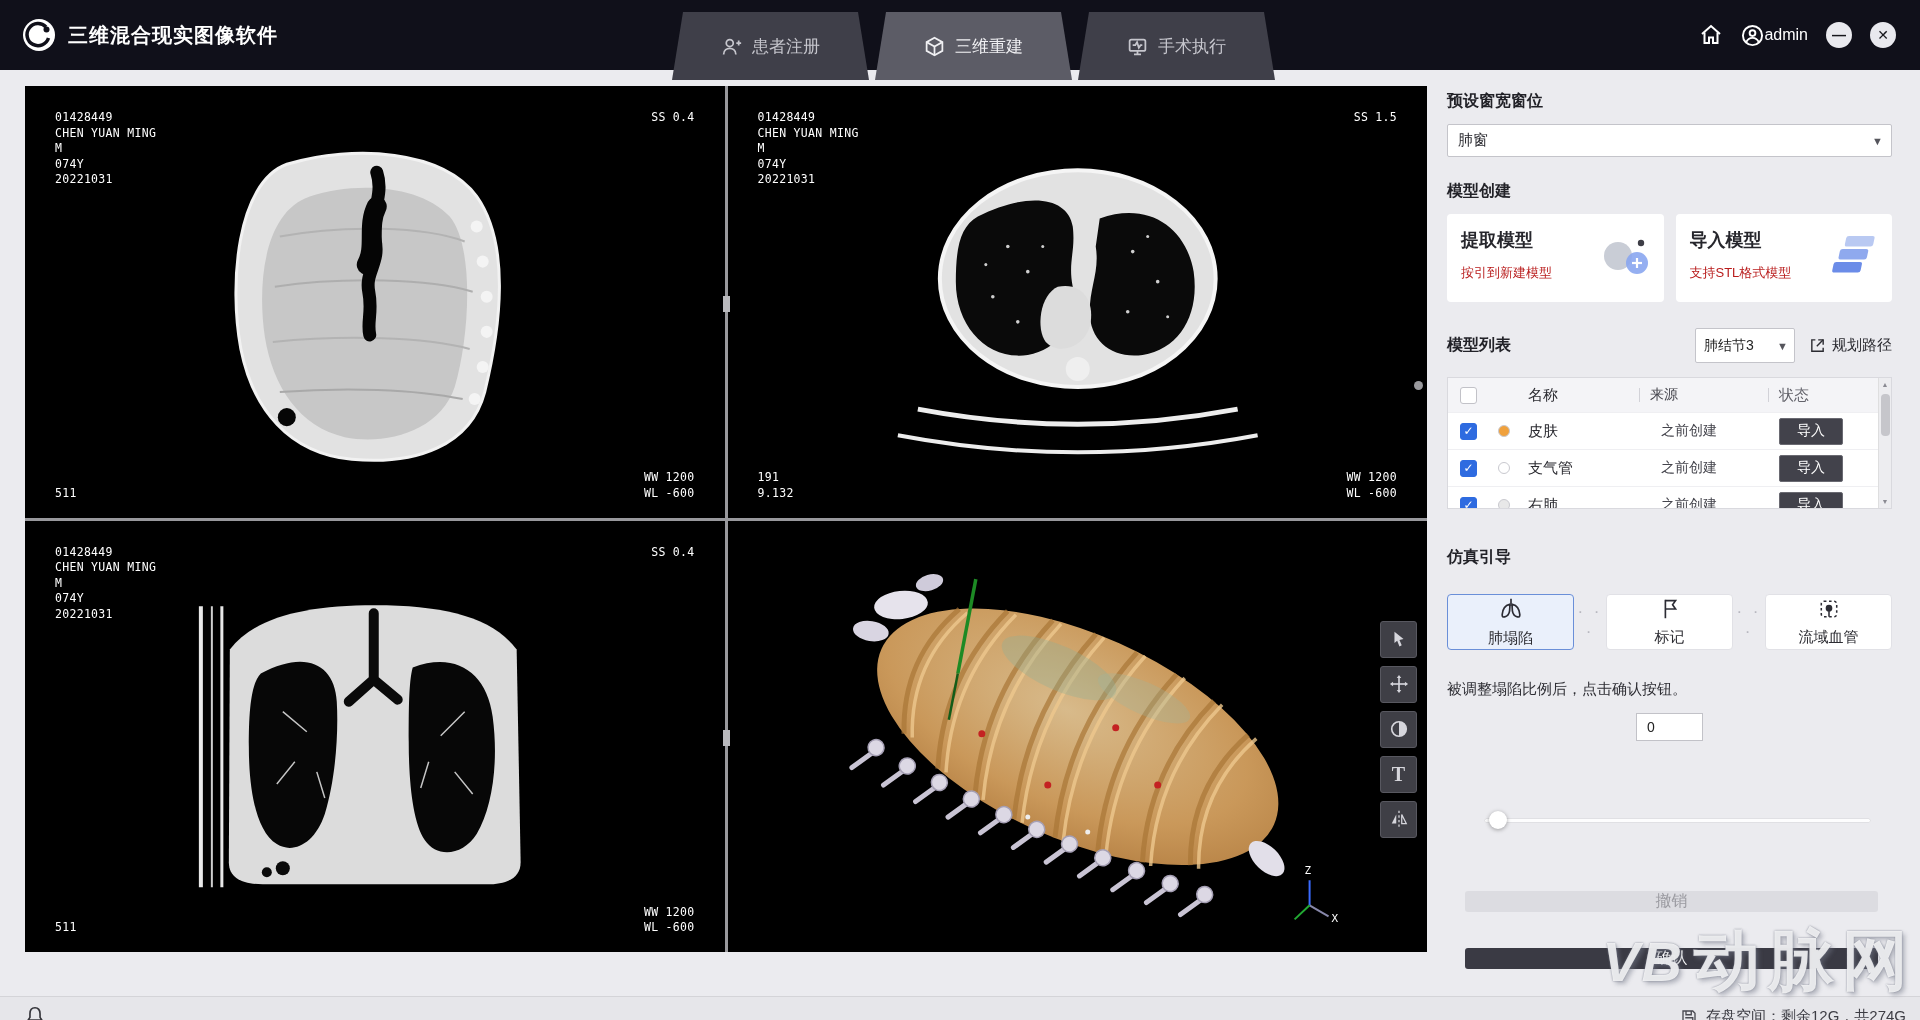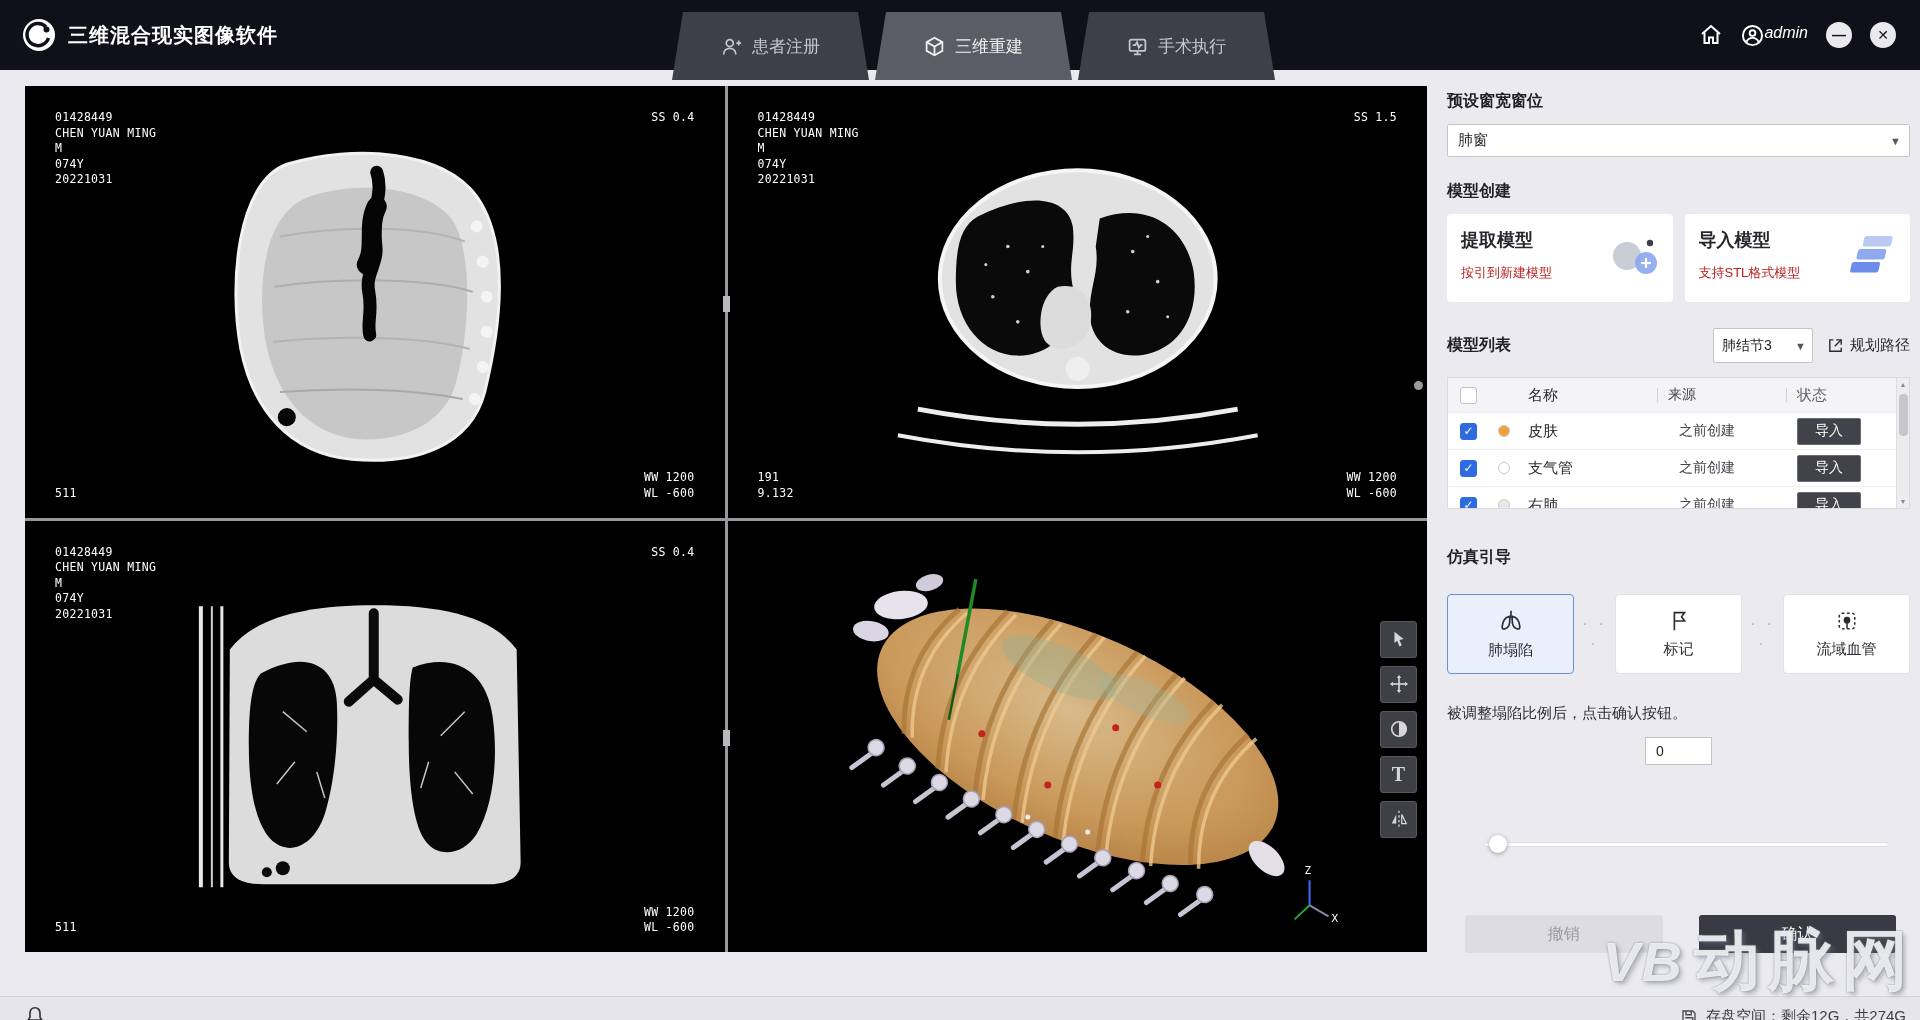--- a/index.html
+++ b/index.html
@@ -18,7 +18,7 @@
   .tab.active { background:#5c5c66; color:#f0f0f3; }
   .tab svg { flex:0 0 auto; }
   .topbar-right { position:absolute; right:24px; top:0; height:70px; display:flex; align-items:center; gap:18px; }
-  .user-chip { display:flex; gap:0; color:#fff; font-size:16px; cursor:pointer;font-style:italic; }
+  .user-chip { display:flex; align-items:center; gap:0; color:#fff; font-size:16px; cursor:pointer; }
   .win-btn { width:26px; height:26px; border-radius:50%; background:#e9e9ee; color:#16161c;
              display:flex; align-items:center; justify-content:center; font-size:14px; font-weight:700; cursor:pointer; }
 

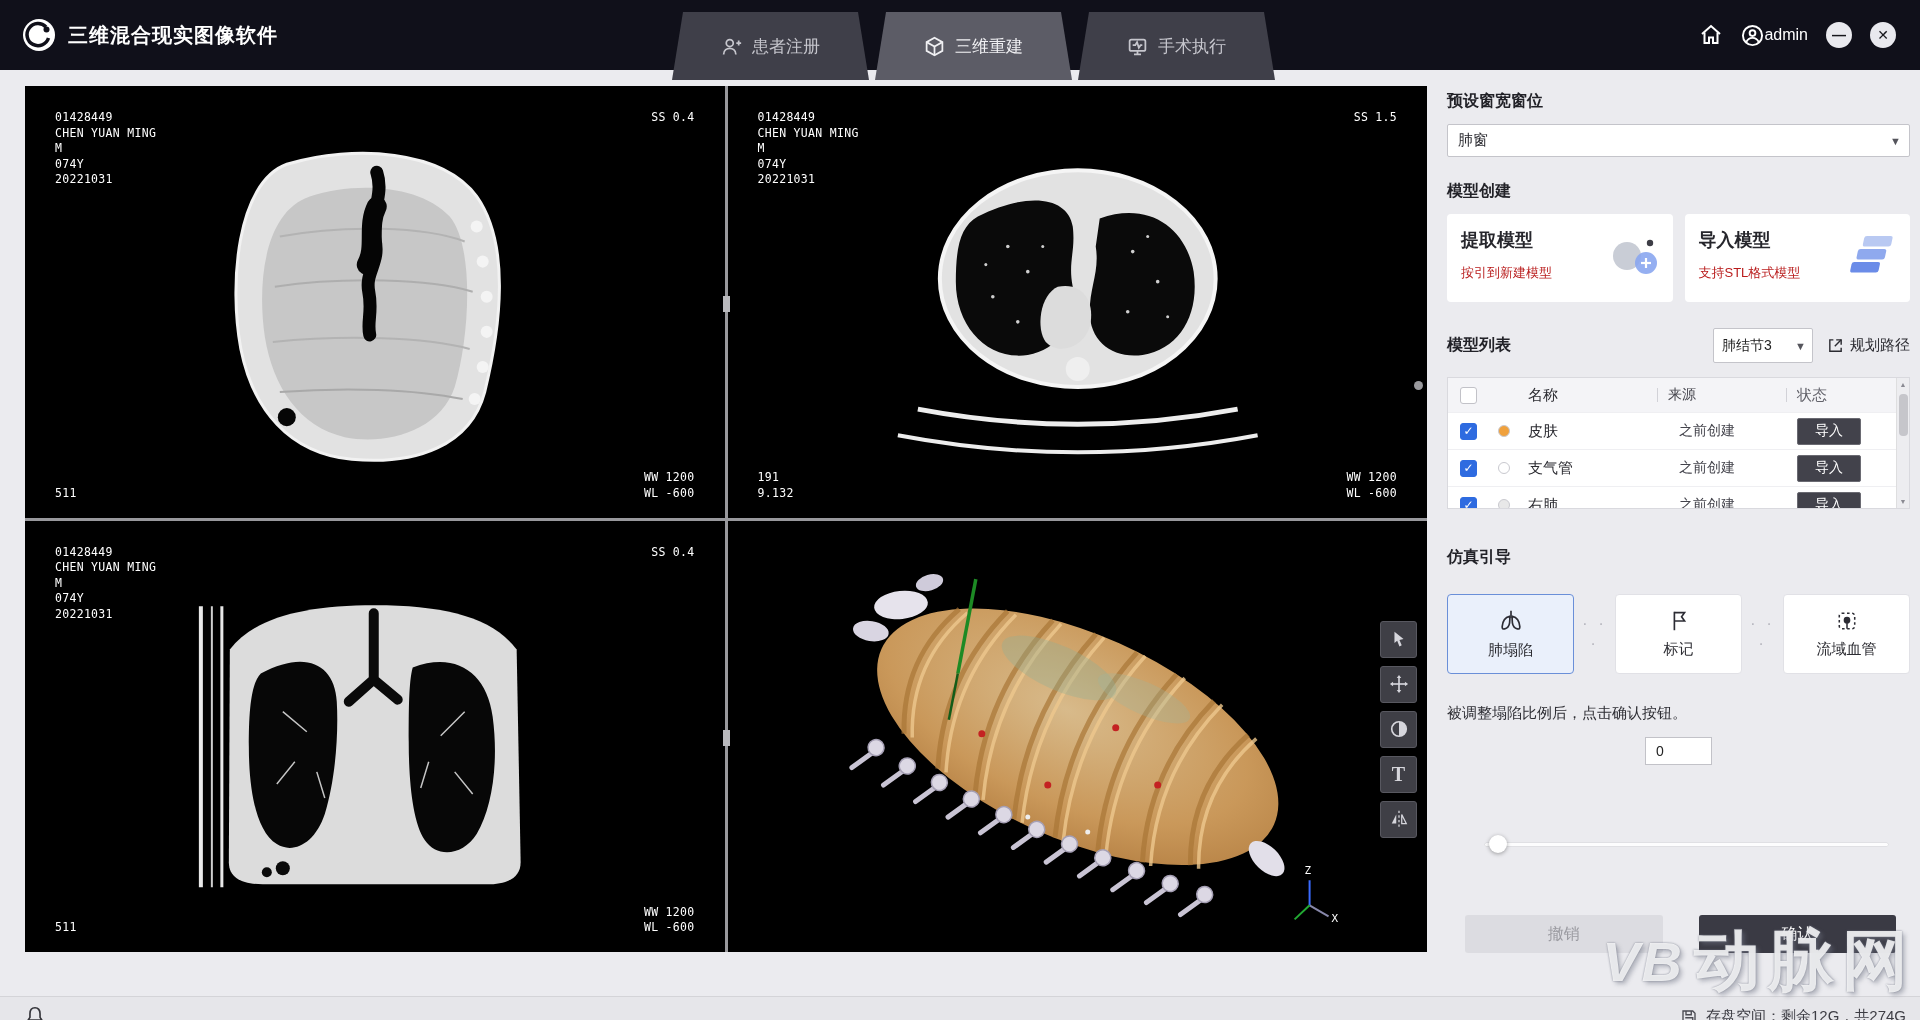--- a/index.html
+++ b/index.html
@@ -41,7 +41,7 @@
   .v-tool .tglyph { font-size:20px; font-weight:700; color:#d6d6dc; font-family:"Liberation Serif",serif; }
 
   
-  .sidebar { position:absolute; left:1437px; top:70px; width:483px; height:911px; padding:21px 10px 0 10px; }
+  .sidebar { position:absolute; left:1437px; top:70px; width:483px; height:911px; padding:21px 28px 0 10px; }
   .side-label { font-size:16px; font-weight:600; color:#222228; }
   .preset-select { margin-top:12px; height:33px; background:#fff; border:1px solid #c4c4ca; border-radius:2px;
                    display:flex; align-items:center; justify-content:space-between; padding:0 8px 0 10px;

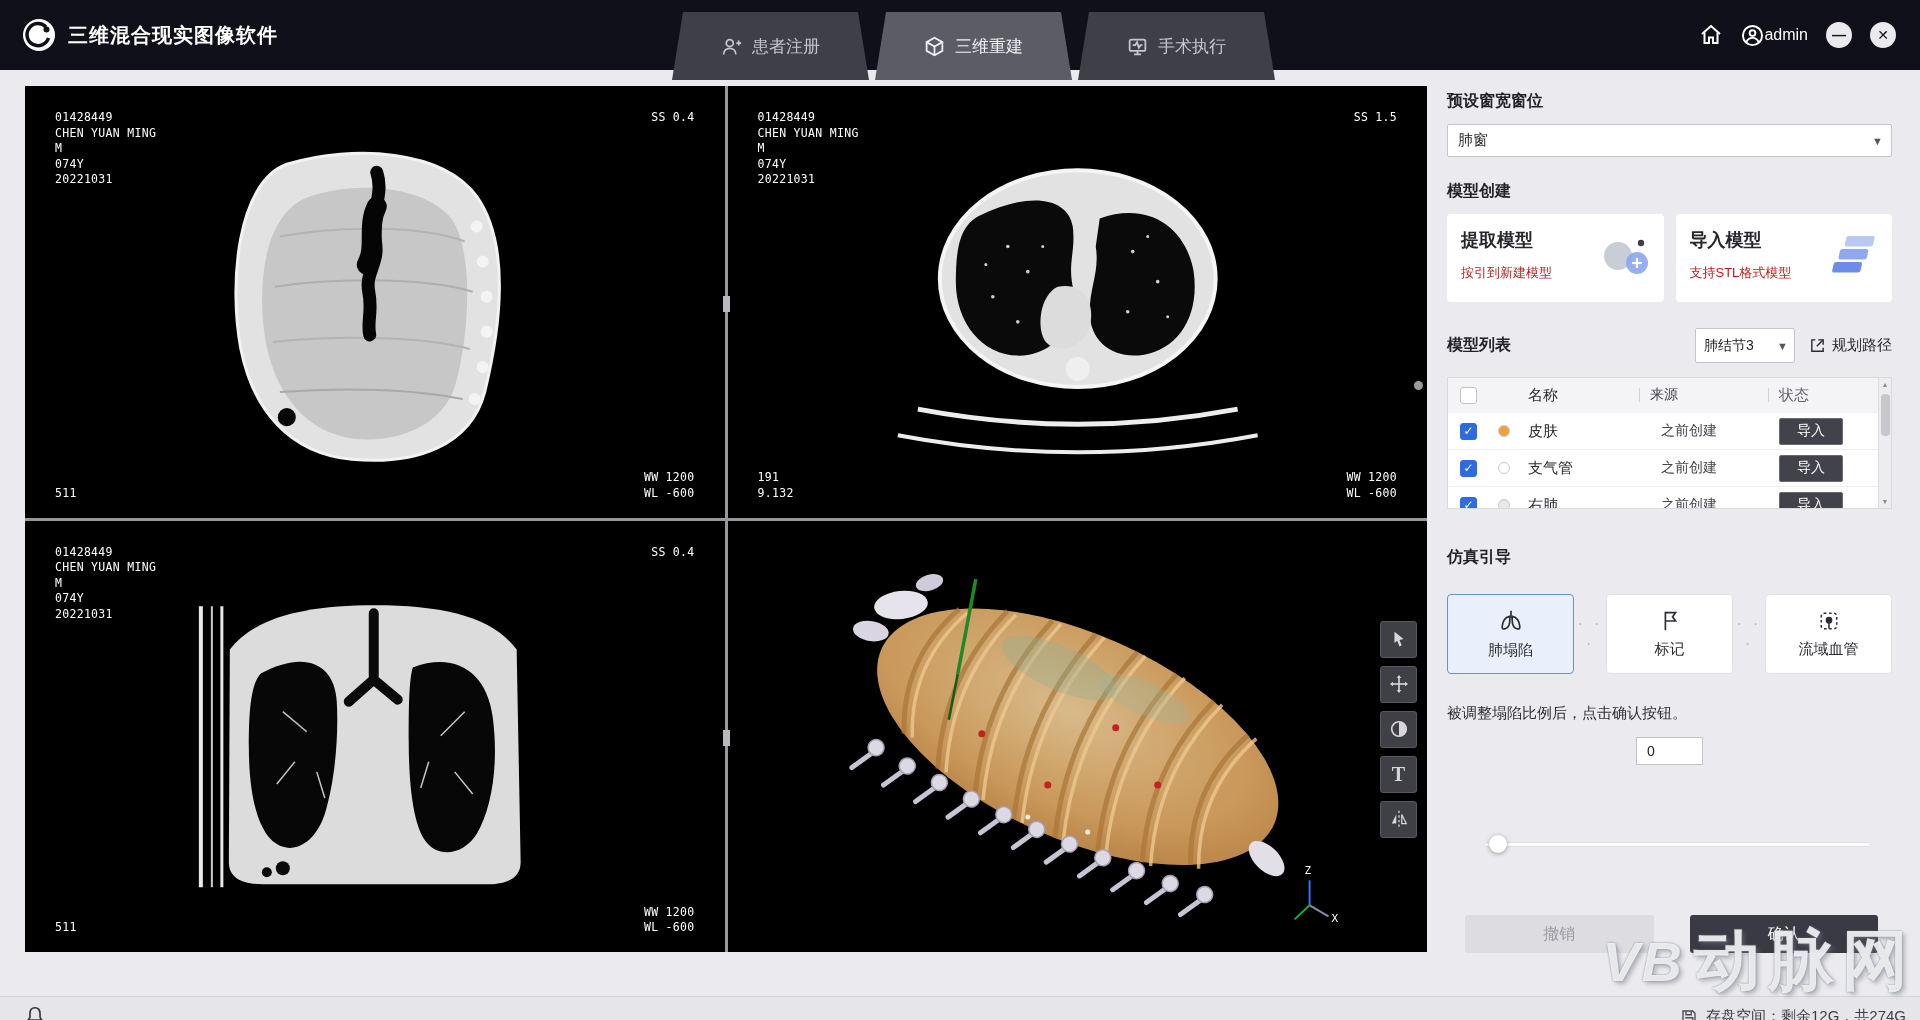--- a/index.html
+++ b/index.html
@@ -80,7 +80,7 @@
 
   .lbl-sim { margin-top:38px; }
   .sim-row { margin-top:26px; display:flex; align-items:center; }
-  .sim-card { width:127px; height:80px; background:#fff; border:1px solid #e1e1e6; border-radius:4px;
+  .sim-card { width:127px; height:56px; background:#fff; border:1px solid #e1e1e6; border-radius:4px;
               display:flex; flex-direction:column; align-items:center; justify-content:center; gap:7px;
               font-size:15px; color:#2c2c32; cursor:pointer; }
   .sim-card.active { background:#eaf0fb; border-color:#6a8fd8; }

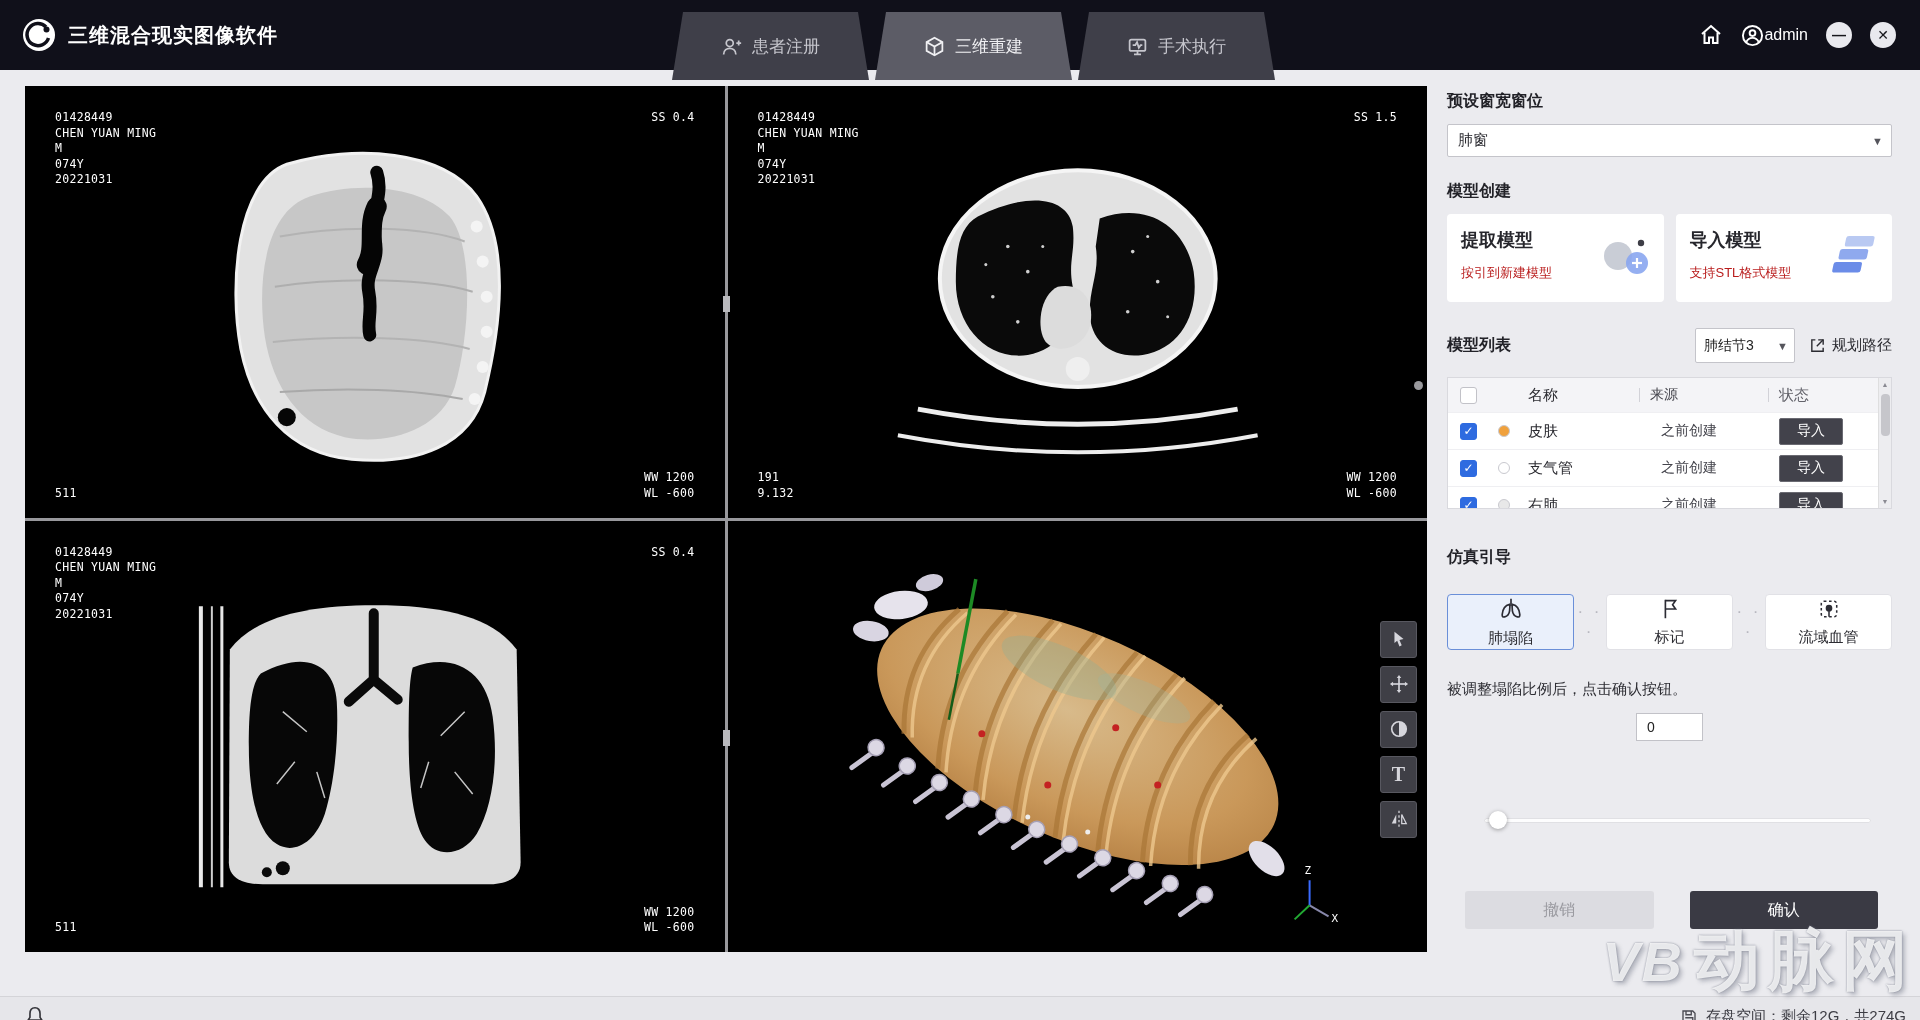--- a/index.html
+++ b/index.html
@@ -93,7 +93,7 @@
                    box-shadow:0 0 0 .5px #d6d6da; }
   .slider .handle { position:absolute; left:4px; top:0; width:18px; height:18px; border-radius:50%;
                     background:#fff; box-shadow:0 1px 4px rgba(0,0,0,.35); cursor:grab; }
-  .btn-row { margin:62px 14px 0 18px; display:flex; gap:36px; }
+  .btn-row { margin:62px 14px 0 18px; display:flex; gap:36px;flex-direction:column; }
   .btn { flex:1; height:38px; border-radius:3px; display:flex; align-items:center; justify-content:center;
          font-size:16px; cursor:pointer; }
   .btn.undo { background:#dcdce1; color:#9b9ba1; }

